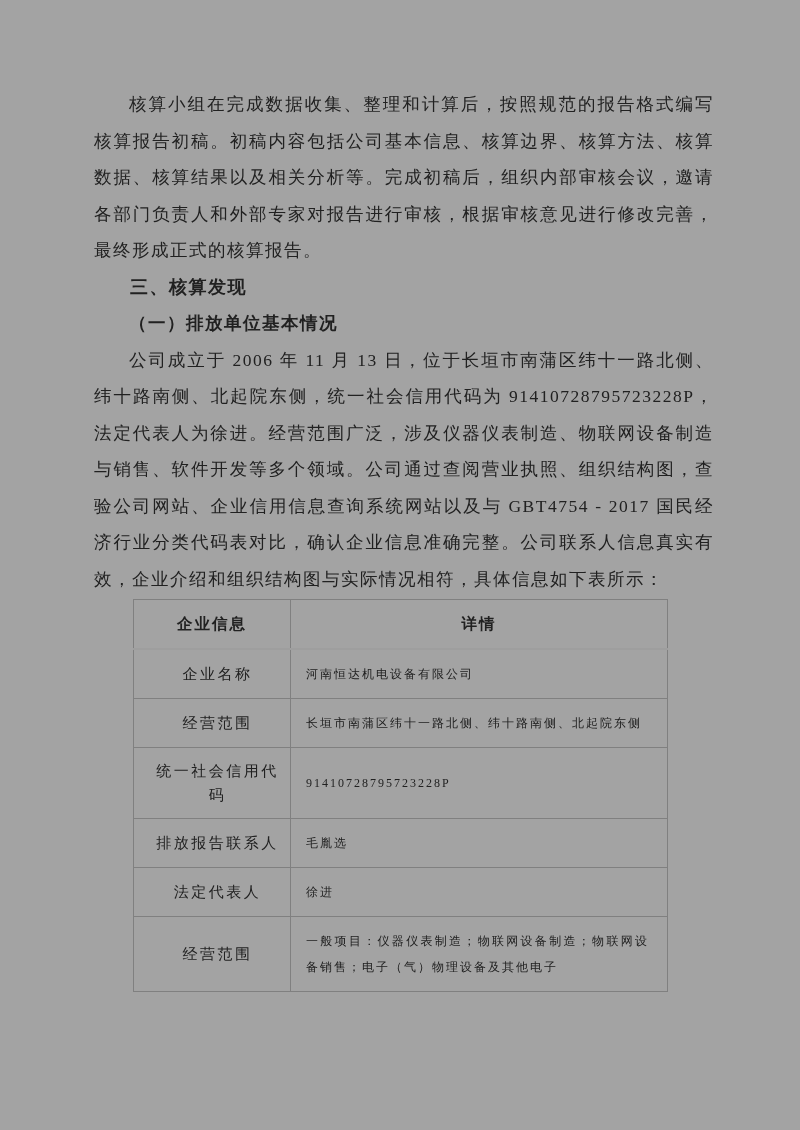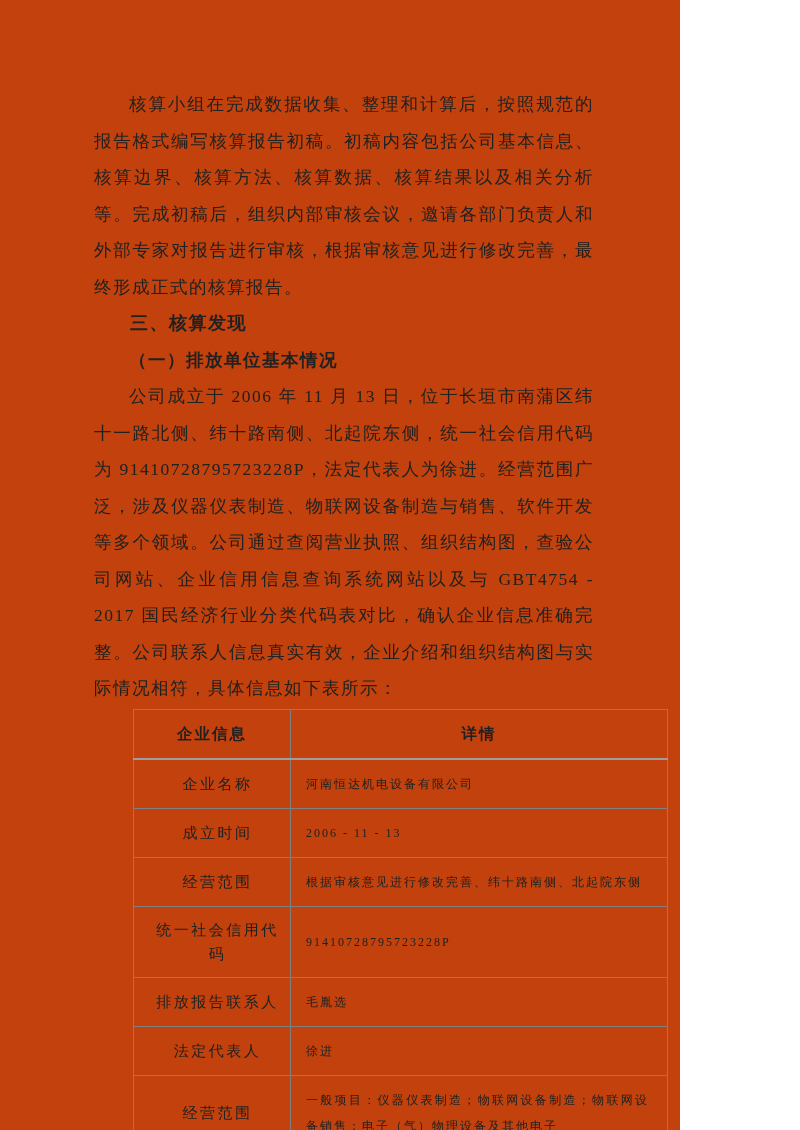--- a/index.html
+++ b/index.html
@@ -15,11 +15,11 @@
   }
   .page {
     box-sizing: border-box;
-    width: 680px;
+    width: 800px;
     height: 1130px;
     padding: 86px 86px 0 94px;
     overflow: hidden;
-    background: #c2410c;
+    background: #a3a3a3;
   }
   .body-text {
     margin: 0;

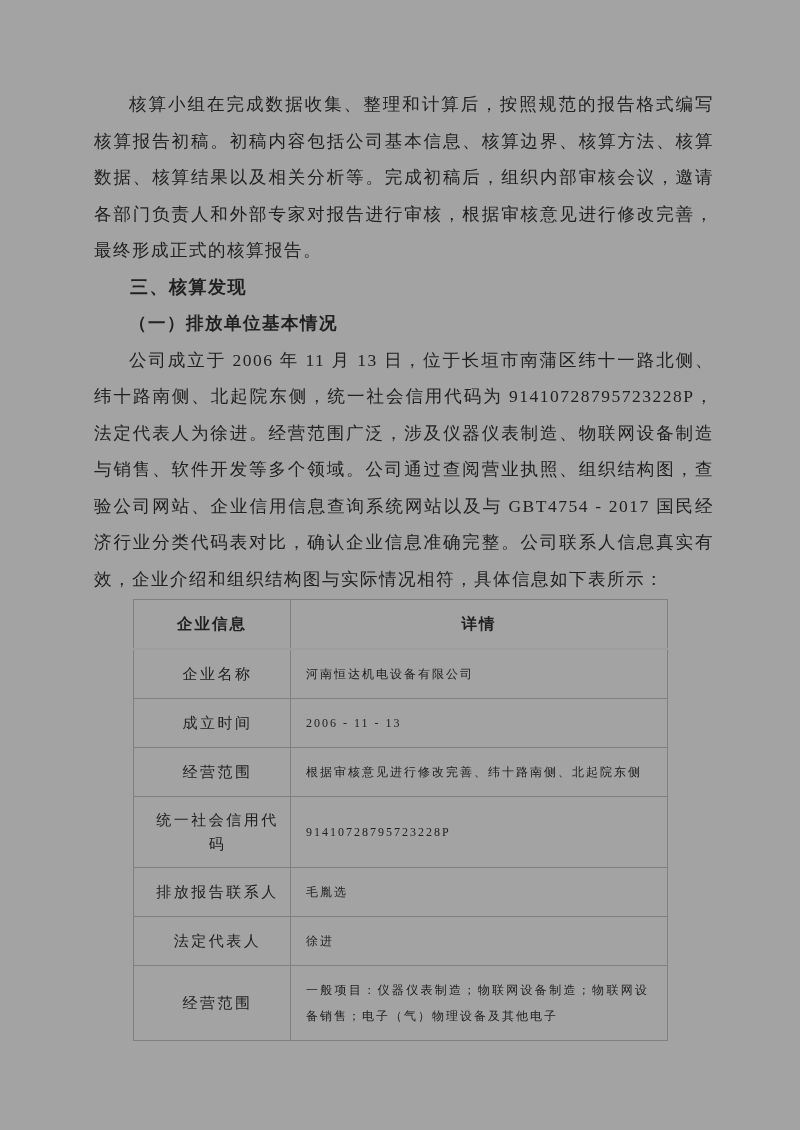--- a/index.html
+++ b/index.html
@@ -115,10 +115,6 @@
         <td class="cell-value">河南恒达机电设备有限公司</td>
       </tr>
       <tr>
-        <td class="cell-label">成立时间</td>
-        <td class="cell-value">2006 - 11 - 13</td>
-      </tr>
-      <tr>
         <td class="cell-label">经营范围</td>
         <td class="cell-value">根据审核意见进行修改完善、纬十路南侧、北起院东侧</td>
       </tr>

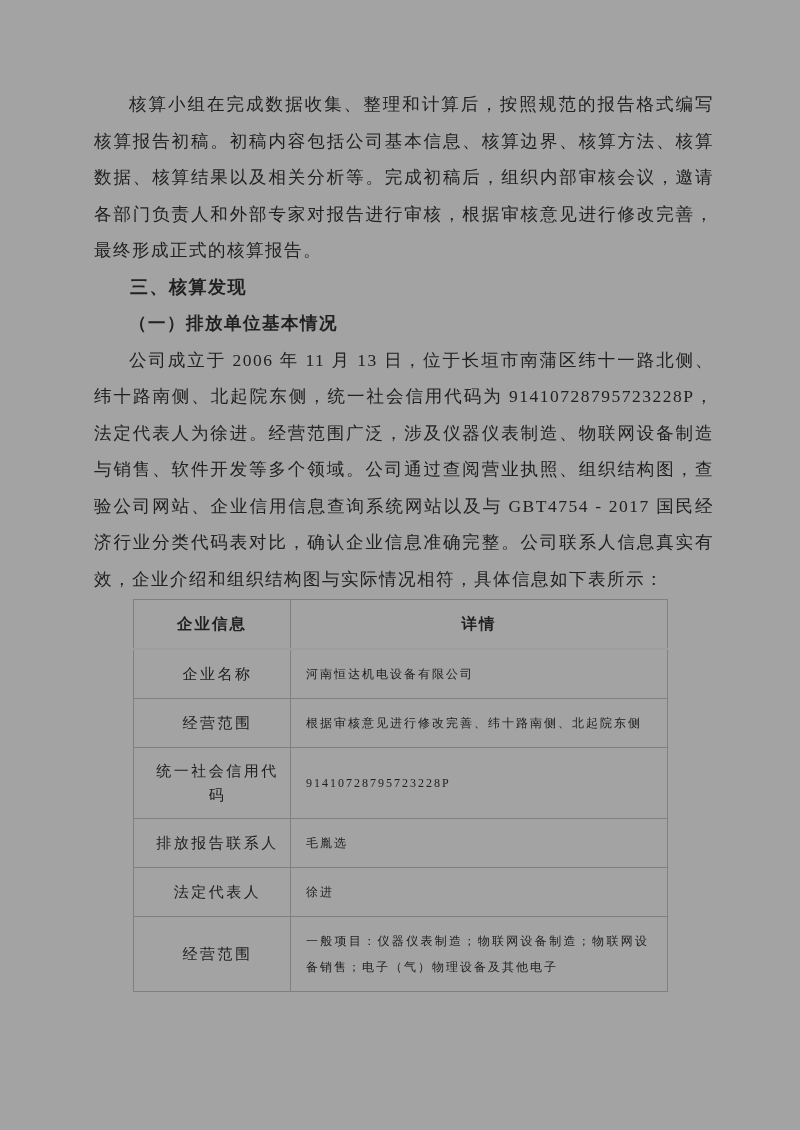--- a/index.html
+++ b/index.html
@@ -116,7 +116,7 @@
       </tr>
       <tr>
         <td class="cell-label">经营范围</td>
-        <td class="cell-value">根据审核意见进行修改完善、纬十路南侧、北起院东侧</td>
+        <td class="cell-value">长垣市南蒲区纬十一路北侧、纬十路南侧、北起院东侧</td>
       </tr>
       <tr>
         <td class="cell-label">统一社会信用代码</td>

